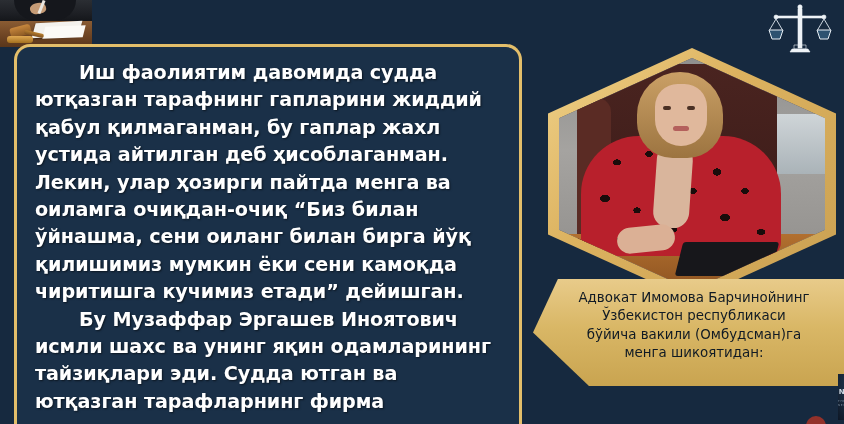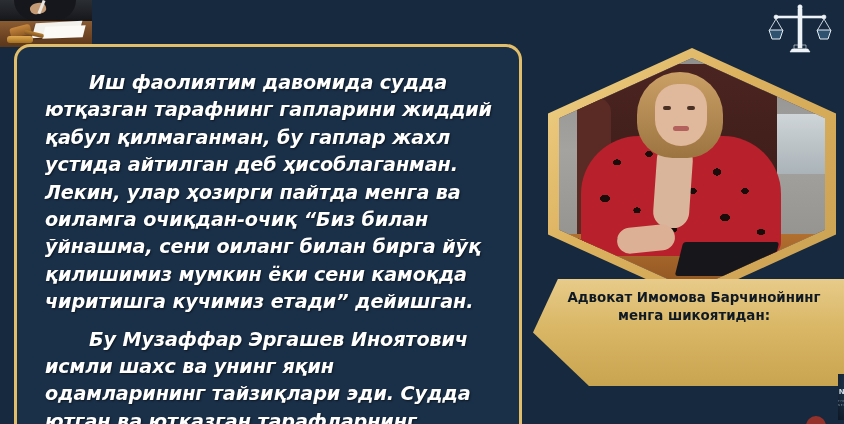--- a/index.html
+++ b/index.html
@@ -130,9 +130,8 @@
     letter-spacing: -0.1px;
   }
   .quote-inner p {
-    margin: 10px;
+    margin: 0;
     text-indent: 44px;
-    font-style: italic;
   }
 
   

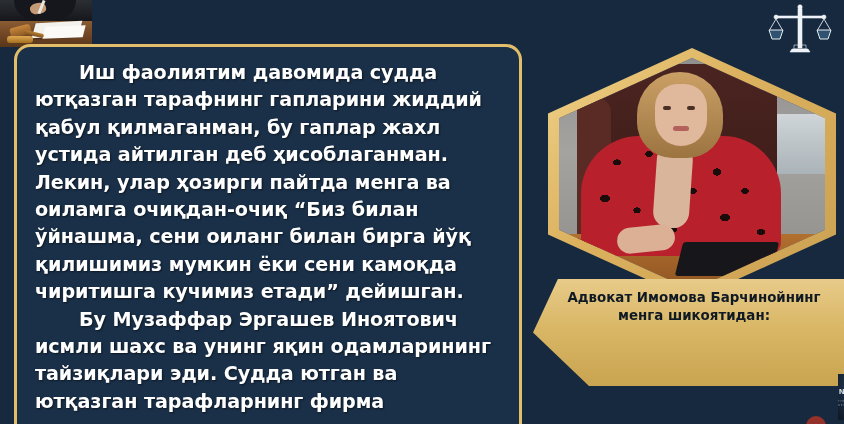--- a/index.html
+++ b/index.html
@@ -265,7 +265,7 @@
     color: #101a24;
     font-size: 13.4px;
     line-height: 18.3px;
-    font-weight: bold;
+    font-weight: normal;
   }
 
   

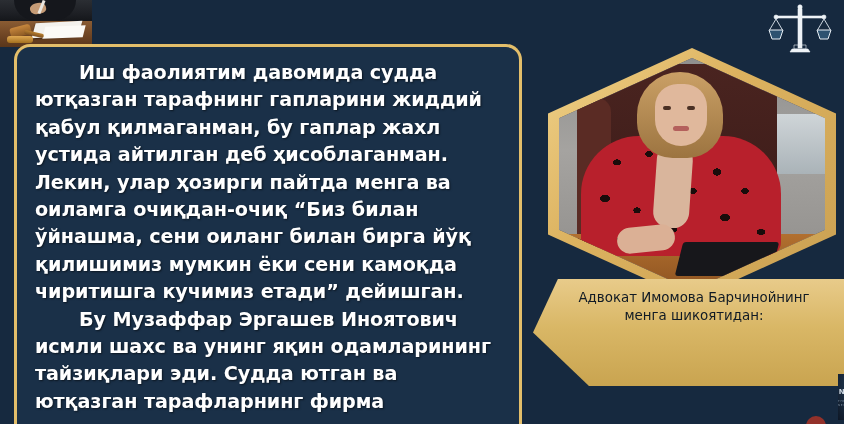--- a/index.html
+++ b/index.html
@@ -375,6 +375,7 @@
   <div class="caption-banner"></div>
   <div class="caption-text">
     <div>Адвокат Имомова Барчинойнинг</div>
+    <div>Ўзбекистон республикаси</div>
     <div>менга шикоятидан:</div>
   </div>
 

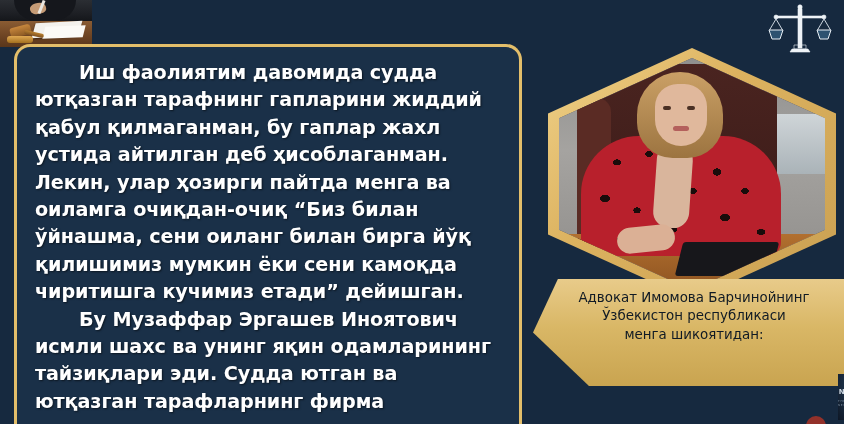--- a/index.html
+++ b/index.html
@@ -376,6 +376,7 @@
   <div class="caption-text">
     <div>Адвокат Имомова Барчинойнинг</div>
     <div>Ўзбекистон республикаси</div>
+    <div>бўйича вакили (Омбудсман)га</div>
     <div>менга шикоятидан:</div>
   </div>
 

